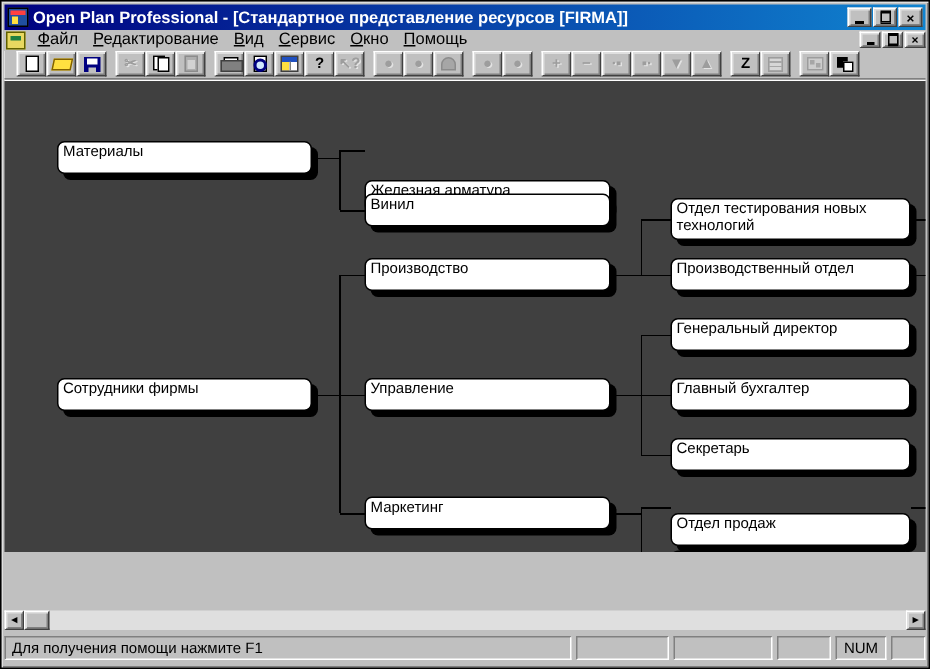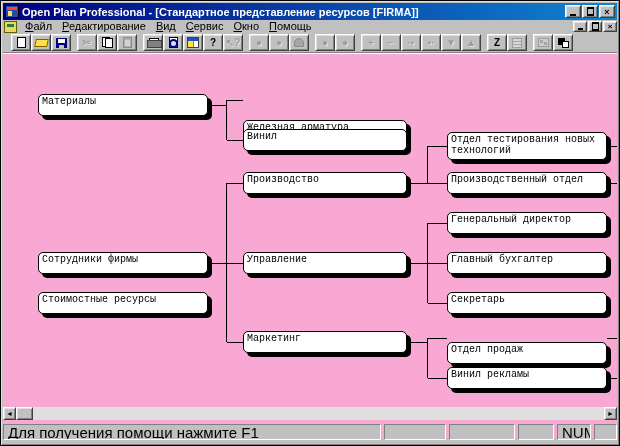--- a/index.html
+++ b/index.html
@@ -95,8 +95,8 @@
 
   
   .canvas {
-    position:absolute; top:53px; left:2px; right:2px; height:384px;
-    background:#f9a8d4; overflow:hidden;font-family:Liberation Mono, monospace;
+    position:absolute; top:53px; left:2px; right:2px; height:314px;
+    background:#404040; overflow:hidden;
   }
   .canvas svg { position:absolute; left:0; top:0; }
   .node {

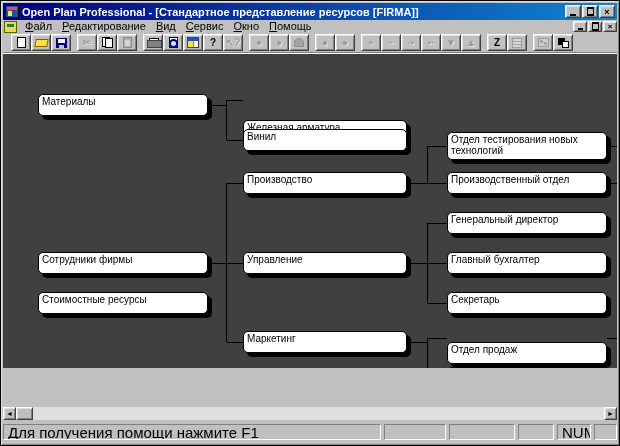--- a/index.html
+++ b/index.html
@@ -291,7 +291,6 @@
       <div class="node" style="left: 240px; top: 35px; width: 164px; height: 22px; margin-top: 31px;"><span>Железная арматура</span></div>
       <div class="node" style="left: 240px; top: 75px; width: 164px; height: 22px;"><span>Винил</span></div>
       <div class="node" style="left: 35px; top: 198px; width: 170px; height: 22px;"><span>Сотрудники фирмы</span></div>
-      <div class="node" style="left: 35px; top: 238px; width: 170px; height: 22px;"><span>Стоимостные ресурсы</span></div>
       <div class="node" style="left: 240px; top: 118px; width: 164px; height: 22px;"><span>Производство</span></div>
       <div class="node" style="left: 240px; top: 198px; width: 164px; height: 22px;"><span>Управление</span></div>
       <div class="node" style="left: 240px; top: 277px; width: 164px; height: 22px;"><span>Маркетинг</span></div>

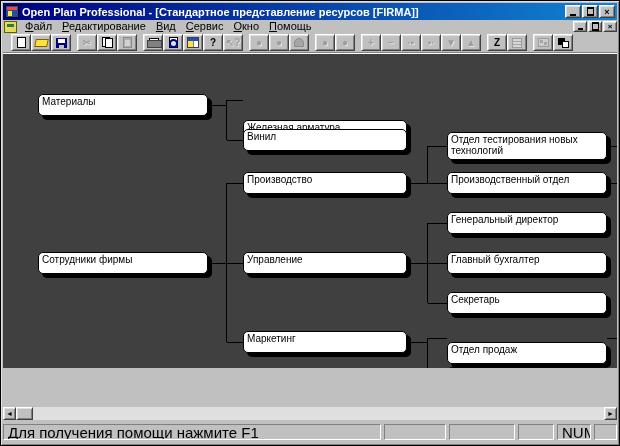--- a/index.html
+++ b/index.html
@@ -124,7 +124,7 @@
   
   .statusbar {
     position:absolute; left:2px; right:2px; top:422px; height:18px;
-    display:flex; gap:3px; padding:1px 0; font-size:15px; color:#000;
+    display:flex; gap:3px; padding:1px 0; font-size:10px; color:#000;
   }
   .spanel {
     border:1px solid; border-color:#808080 #fff #fff #808080;

